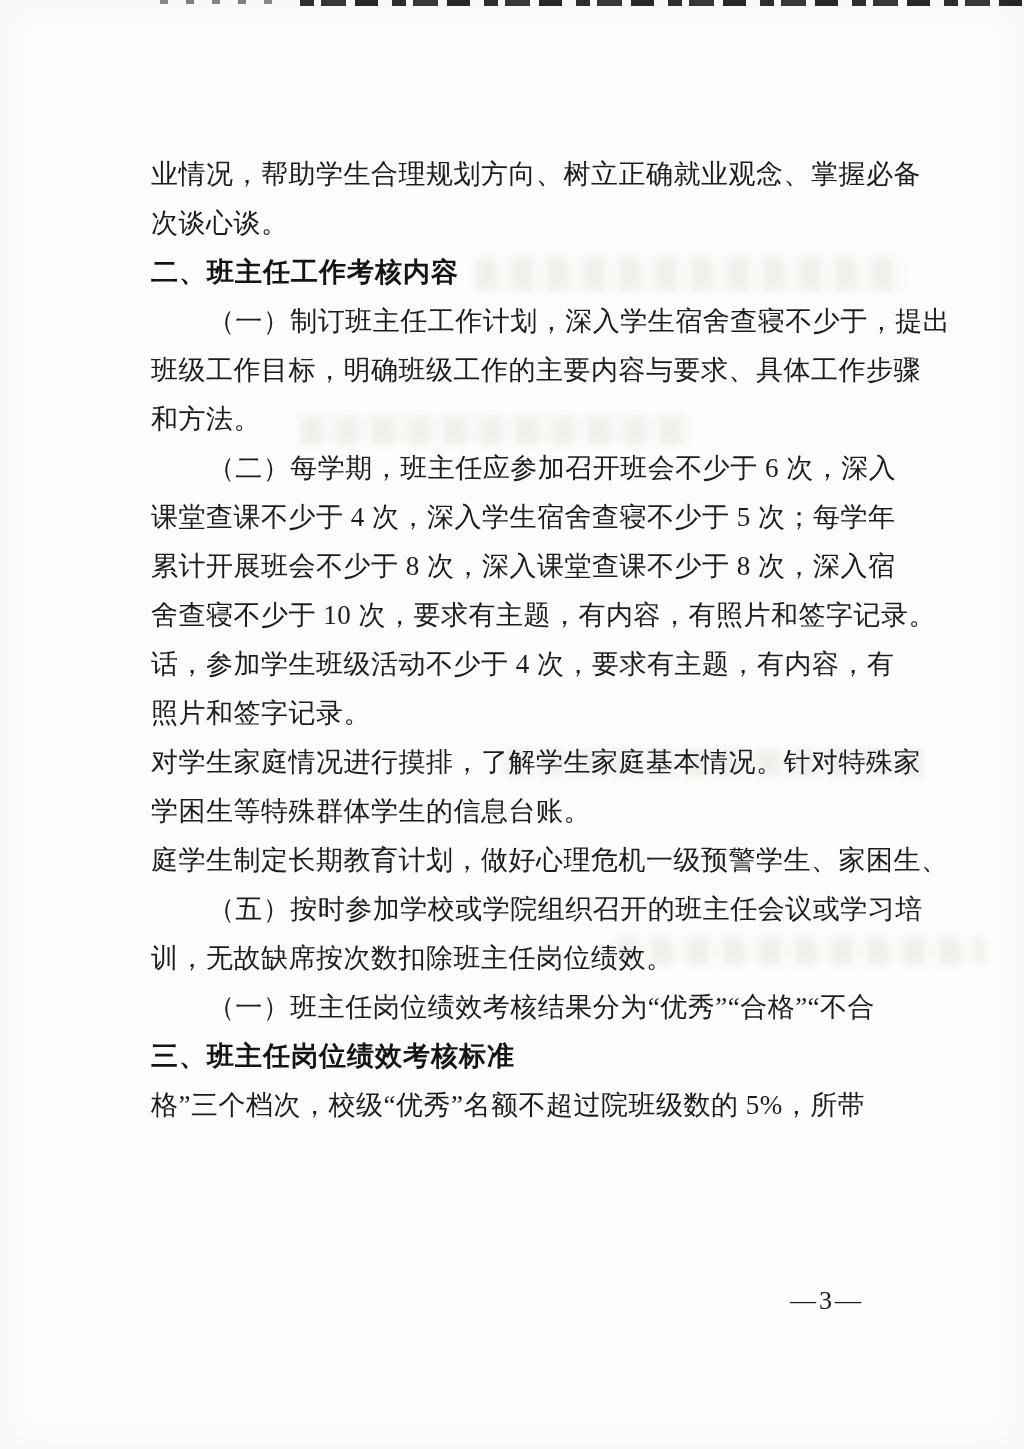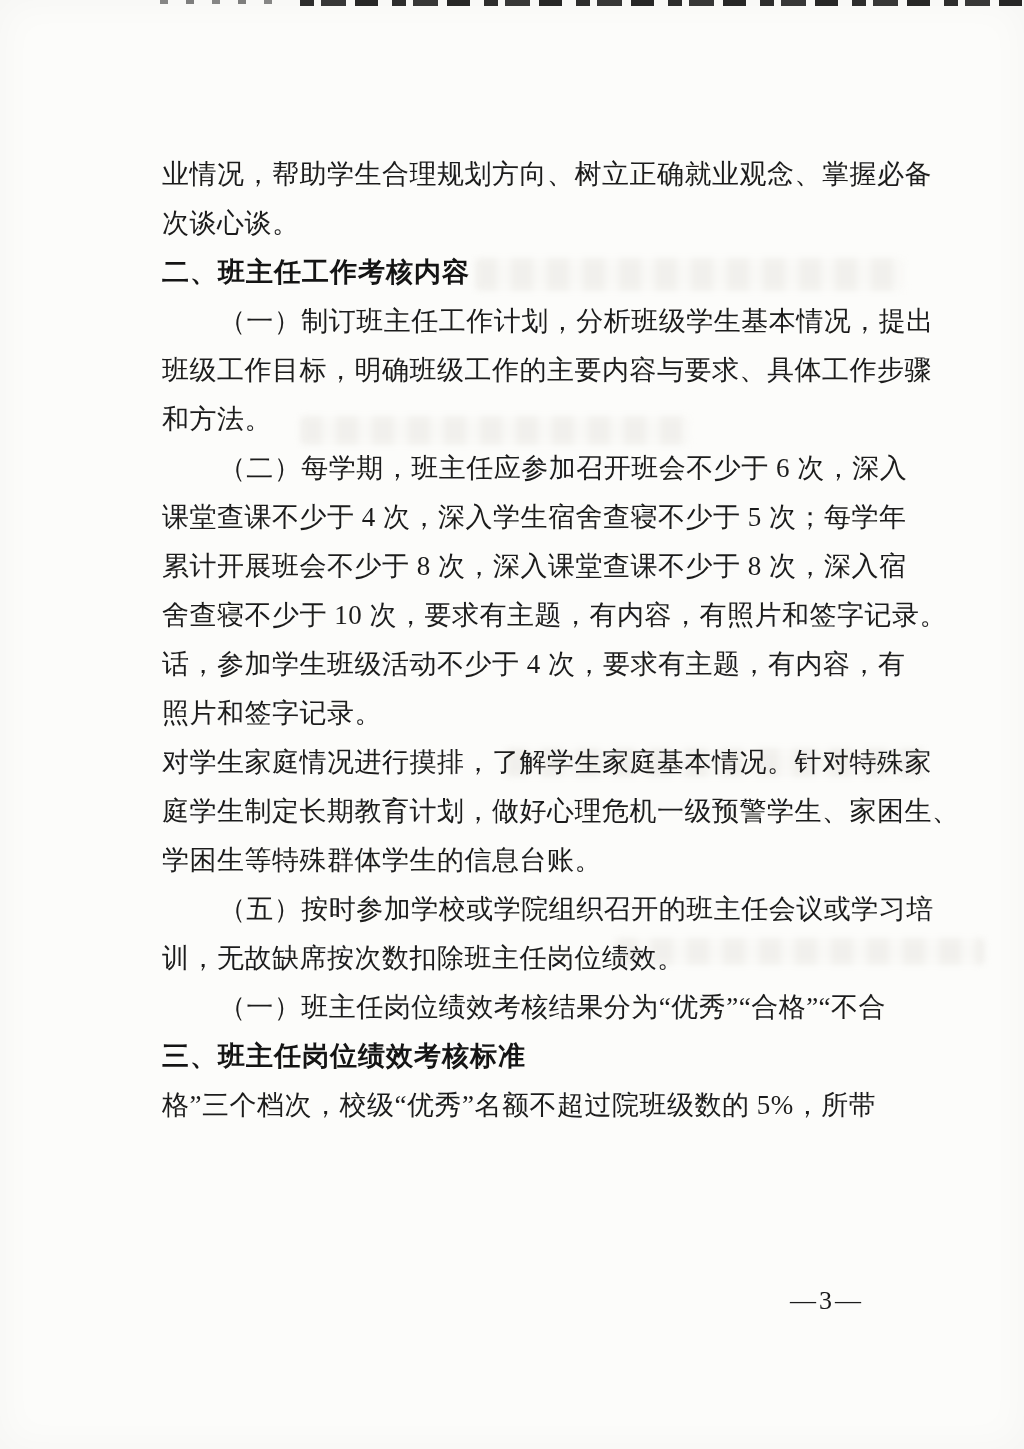--- a/index.html
+++ b/index.html
@@ -60,7 +60,7 @@
 
   .content {
     position: absolute;
-    left: 162px;
+    left: 151px;
     top: 150px;
     width: 742px;
     color: var(--ink, #1c1c1c);

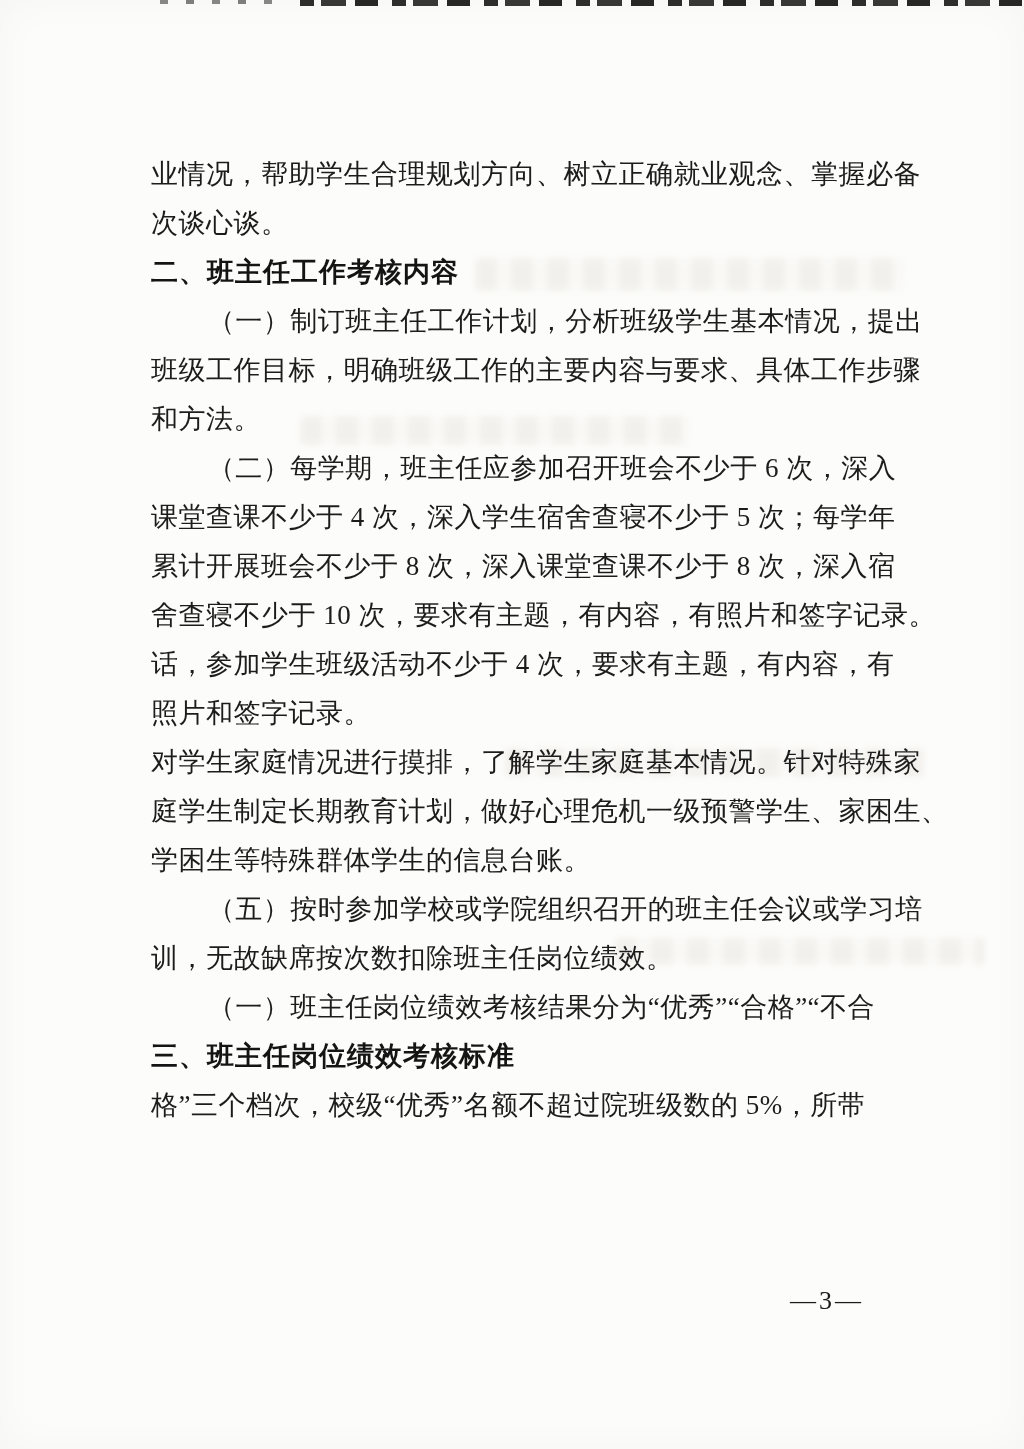--- a/index.html
+++ b/index.html
@@ -107,7 +107,7 @@
       <div class="line cont">业情况，帮助学生合理规划方向、树立正确就业观念、掌握必备</div>
       <div class="line cont">次谈心谈。</div>
       <div class="line heading">二、班主任工作考核内容</div>
-      <div class="line first">（一）制订班主任工作计划，分析班级学生基本情况，提出</div>
+      <div class="line first">（一）制订班主任工作计划，深入学生宿舍查寝不少于，提出</div>
       <div class="line cont">班级工作目标，明确班级工作的主要内容与要求、具体工作步骤</div>
       <div class="line cont">和方法。</div>
       <div class="line first">（二）每学期，班主任应参加召开班会不少于 6 次，深入</div>

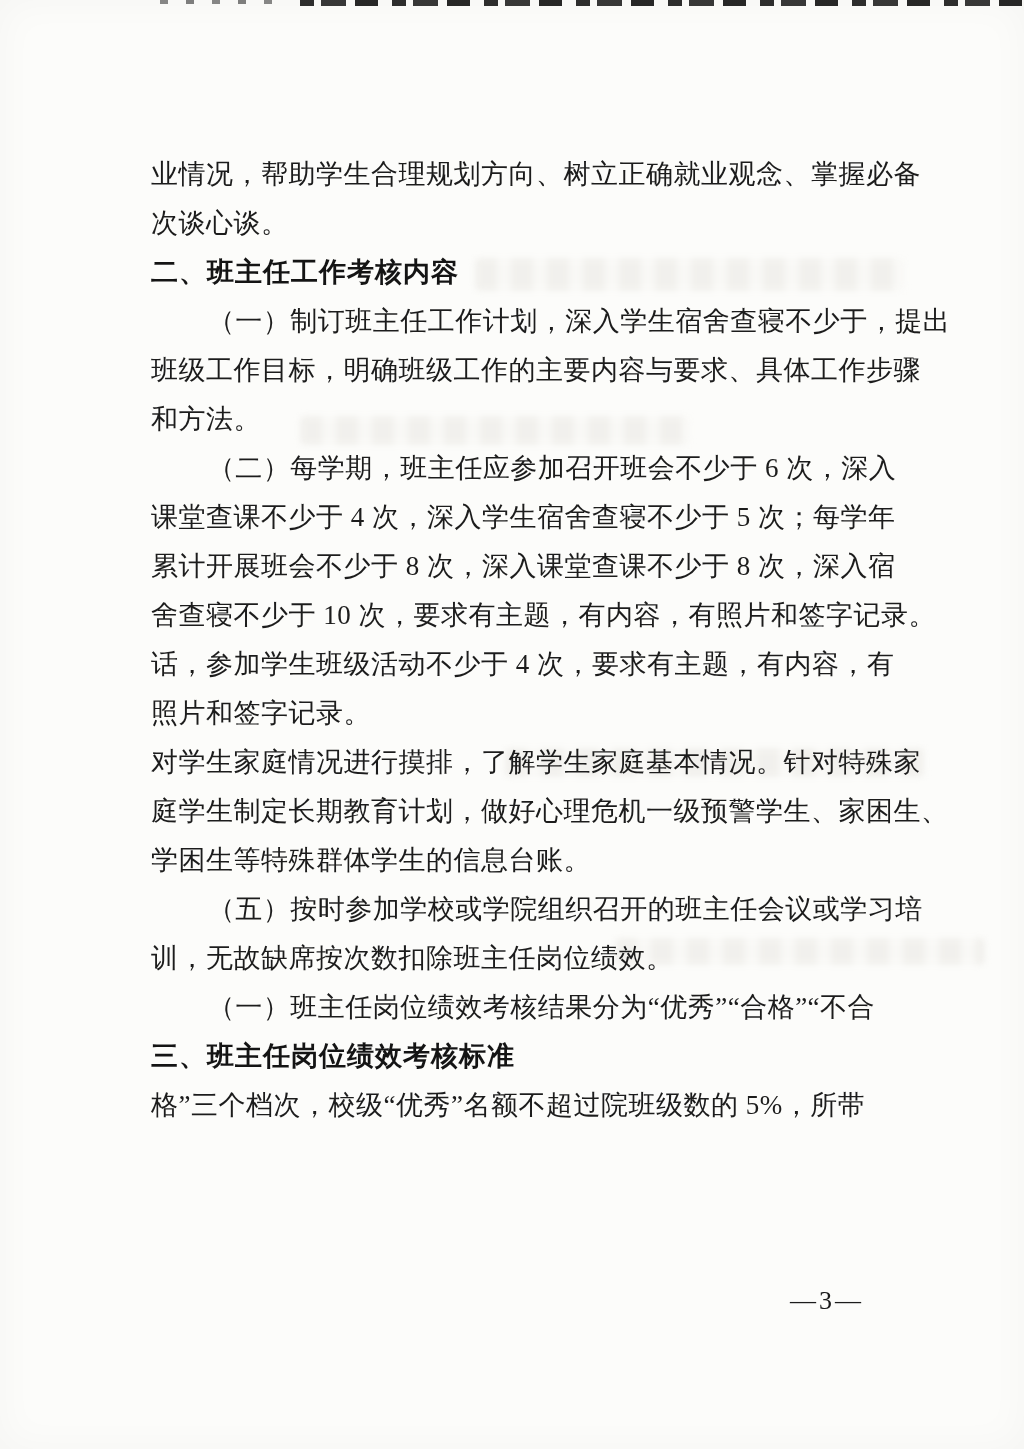--- a/index.html
+++ b/index.html
@@ -117,8 +117,8 @@
       <div class="line cont">话，参加学生班级活动不少于 4 次，要求有主题，有内容，有</div>
       <div class="line cont">照片和签字记录。</div>
       <div class="line cont">对学生家庭情况进行摸排，了解学生家庭基本情况。针对特殊家</div>
+      <div class="line cont">学困生等特殊群体学生的信息台账。</div>
       <div class="line cont">庭学生制定长期教育计划，做好心理危机一级预警学生、家困生、</div>
-      <div class="line cont">学困生等特殊群体学生的信息台账。</div>
       <div class="line first">（五）按时参加学校或学院组织召开的班主任会议或学习培</div>
       <div class="line cont">训，无故缺席按次数扣除班主任岗位绩效。</div>
       <div class="line first">（一）班主任岗位绩效考核结果分为“优秀”“合格”“不合</div>

